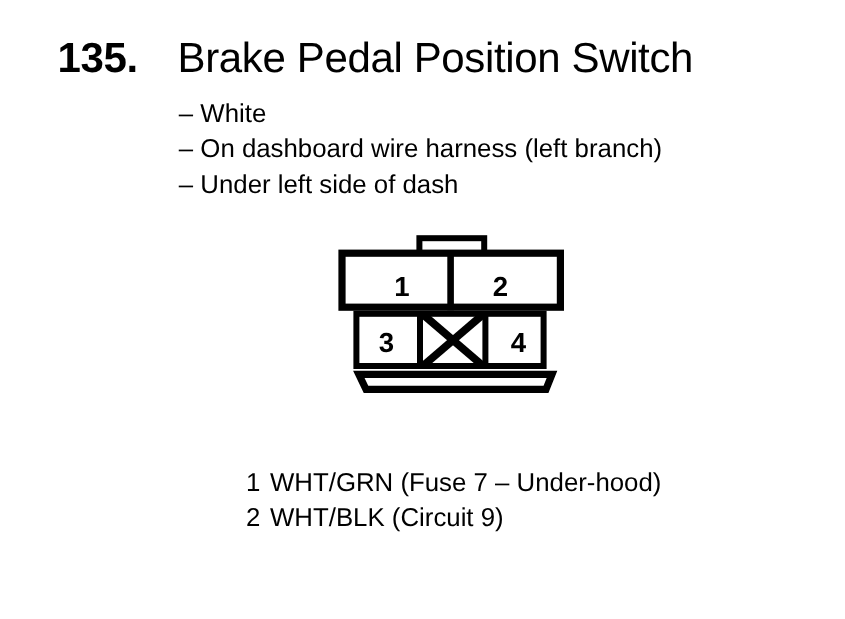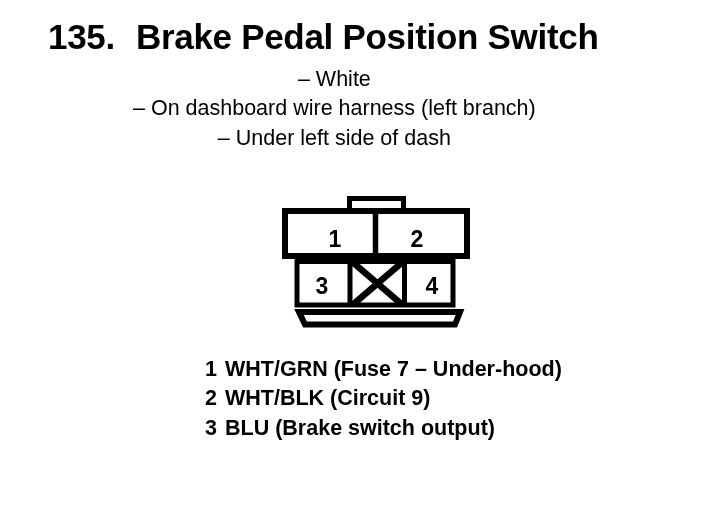--- a/index.html
+++ b/index.html
@@ -28,7 +28,7 @@
     letter-spacing: -0.3px;
   }
   .title-num { margin-right: 17px; }
-  .title-text { margin: 4px; font-size: inherit; font-weight: bold; line-height: inherit; }
+  .title-text { margin: 16px; font-size: inherit; font-weight: normal; line-height: inherit; }
 
   
   .notes {

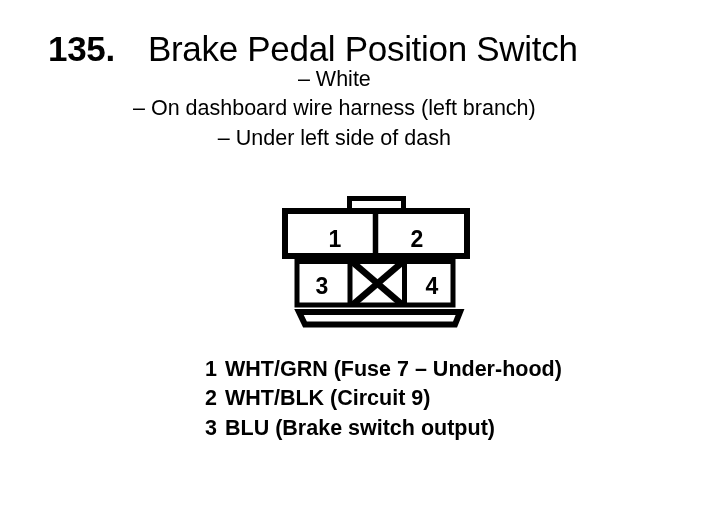--- a/index.html
+++ b/index.html
@@ -35,13 +35,12 @@
     position: absolute;
     left: 133px;
     top: 65px;
-    margin: 0;
+    margin: 16px;
     padding: 0;
     list-style: none;
     font-size: 21.5px;
     line-height: 29.3px;
     white-space: nowrap;
-    text-align: center;
   }
 
   

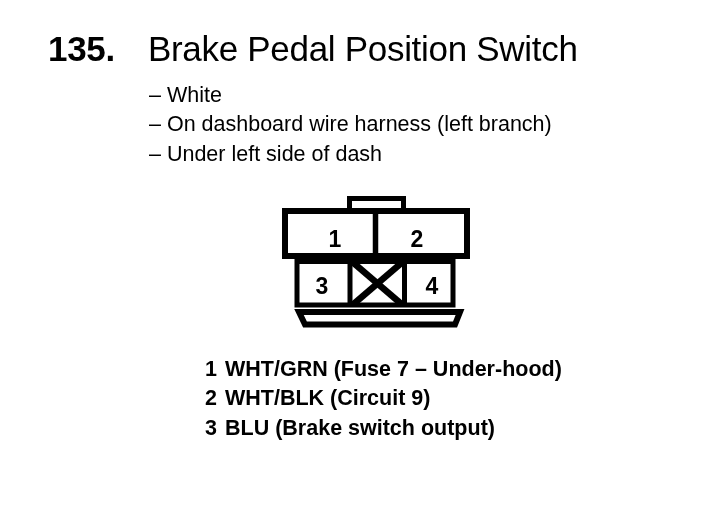--- a/index.html
+++ b/index.html
@@ -61,14 +61,13 @@
   .pins {
     position: absolute;
     left: 205px;
-    top: 355px;
+    top: 388px;
     margin: 0;
     padding: 0;
     list-style: none;
     font-size: 21.5px;
     line-height: 29.3px;
     white-space: nowrap;
-    font-weight: bold;
   }
   .pin-num { display: inline-block; width: 20px; }
 </style>

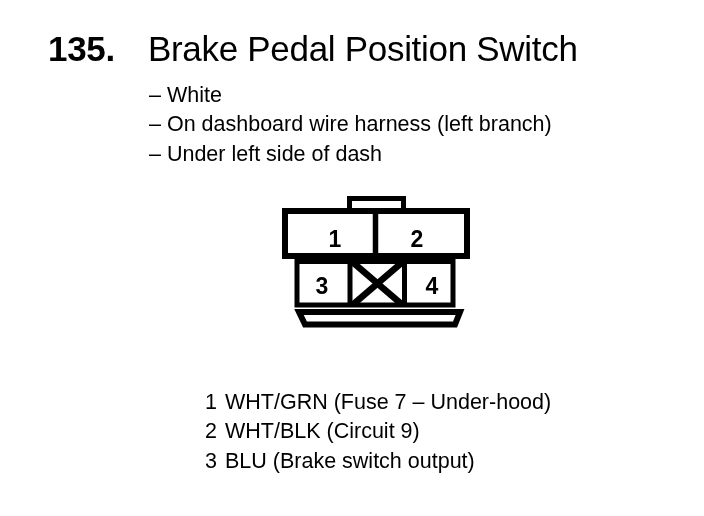--- a/index.html
+++ b/index.html
@@ -118,9 +118,6 @@
     <li class="pin-row">
       <span class="pin-num">2</span><span class="pin-desc">WHT/BLK (Circuit 9)</span>
     </li>
-    <li class="pin-row">
-      <span class="pin-num">3</span><span class="pin-desc">BLU (Brake switch output)</span>
-    </li>
   </ol>
 
 </div>

